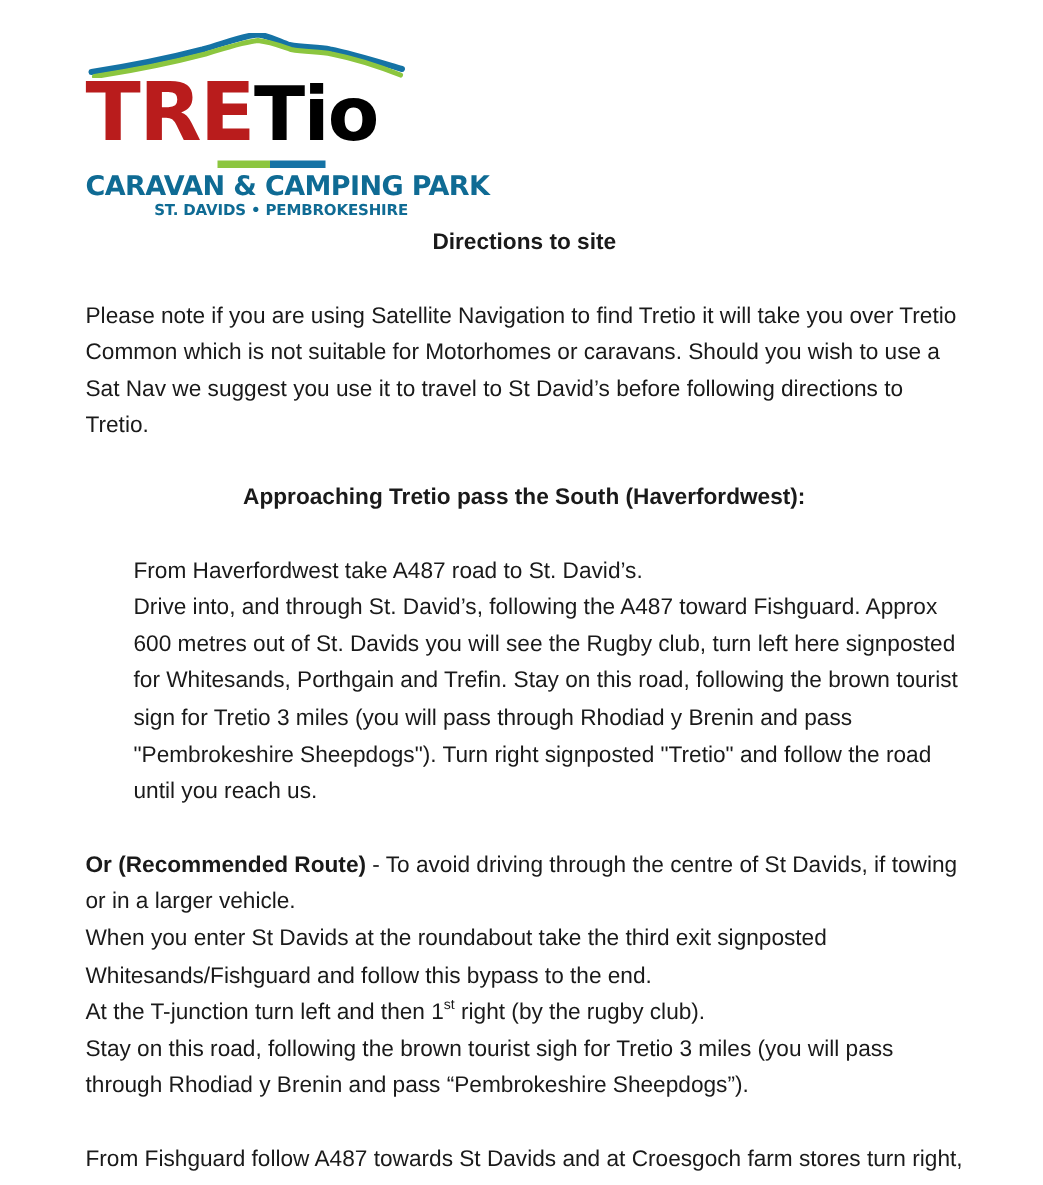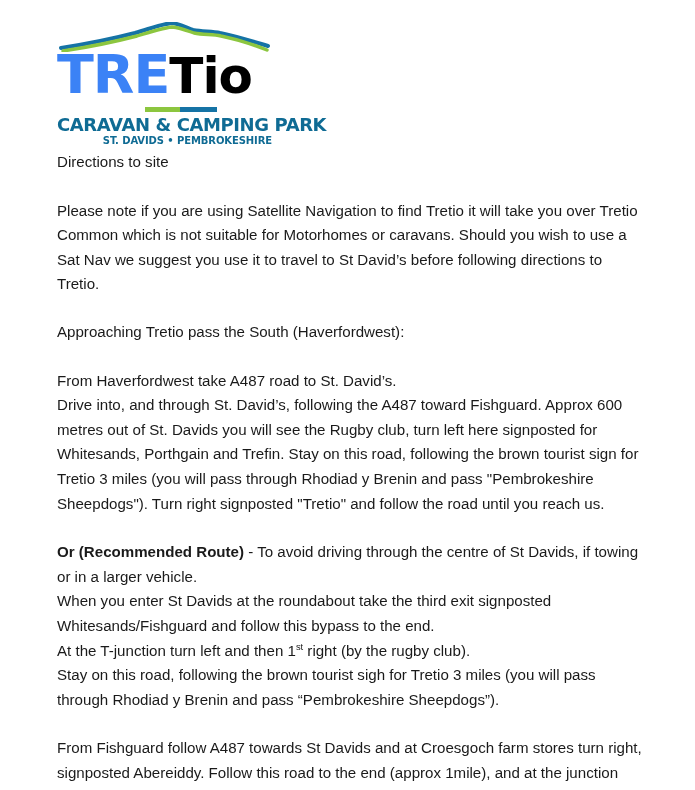--- a/index.html
+++ b/index.html
@@ -51,7 +51,7 @@
     letter-spacing: -1px;
     white-space: nowrap;
   }
-  .wm-blue { color: #3b82f6; }
+  .wm-blue { color: #b91c1c; }
   .wm-green { color: #000000; }
   .wm-tio {
     font-size: 50px;

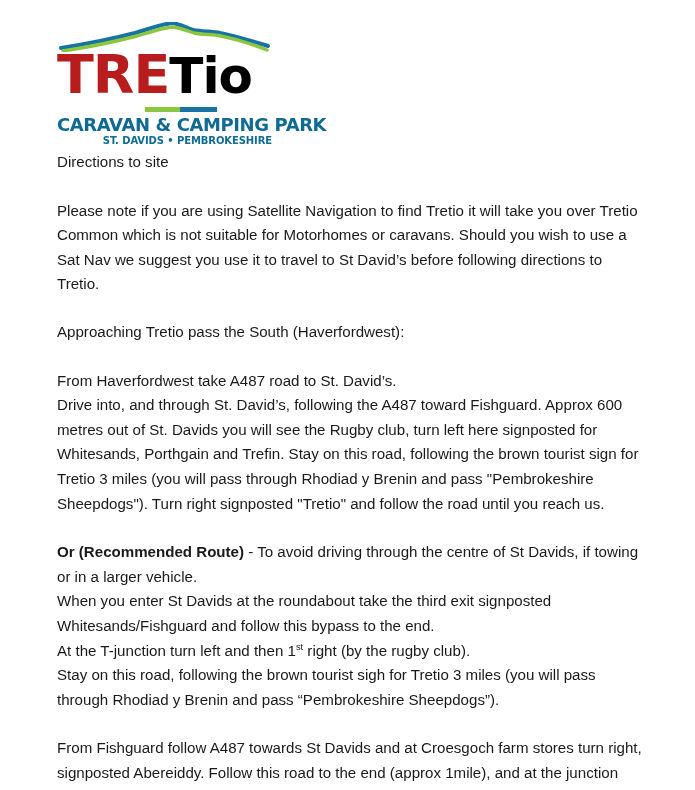--- a/index.html
+++ b/index.html
@@ -118,7 +118,8 @@
     margin: 0;
   }
   .doc .h {
-    font-weight: normal;
+    font-weight: bold;
+    text-align: center;
   }
   .spacer-sm { height: 23px; }
   .spacer-md { height: 24px; }

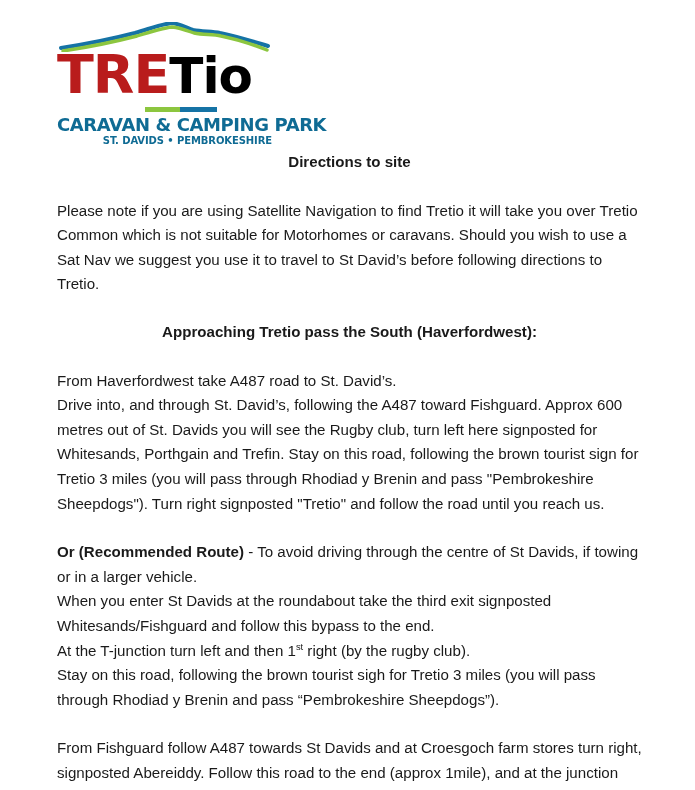--- a/index.html
+++ b/index.html
@@ -169,7 +169,7 @@
 
     <div class="spacer-md"></div>
 
-    <p style="white-space: pre-line;">From Haverfordwest take A487 road to St. David’s.
+    <p style="white-space: pre-line; margin-left: 32px;">From Haverfordwest take A487 road to St. David’s.
 Drive into, and through St. David’s, following the A487 toward Fishguard. Approx 600 metres out of St. Davids you will see the Rugby club, turn left here signposted for Whitesands, Porthgain and Trefin. Stay on this road, following the brown tourist sign for Tretio 3 miles (you will pass through Rhodiad y Brenin and pass "Pembrokeshire Sheepdogs"). Turn right signposted "Tretio" and follow the road until you reach us.</p>
 
     <div class="spacer-md"></div>

